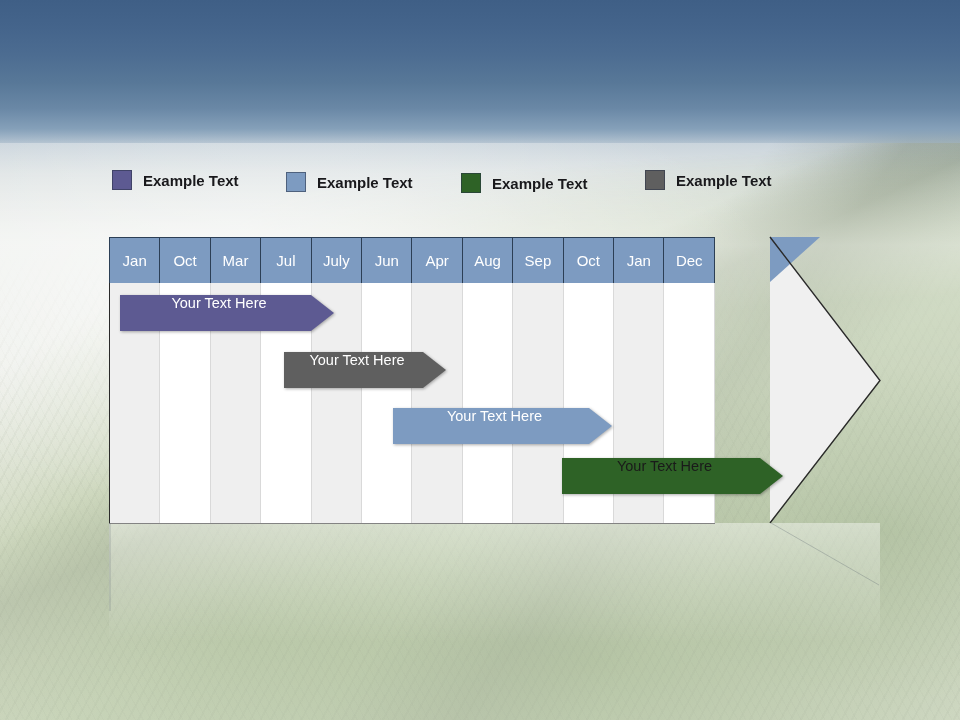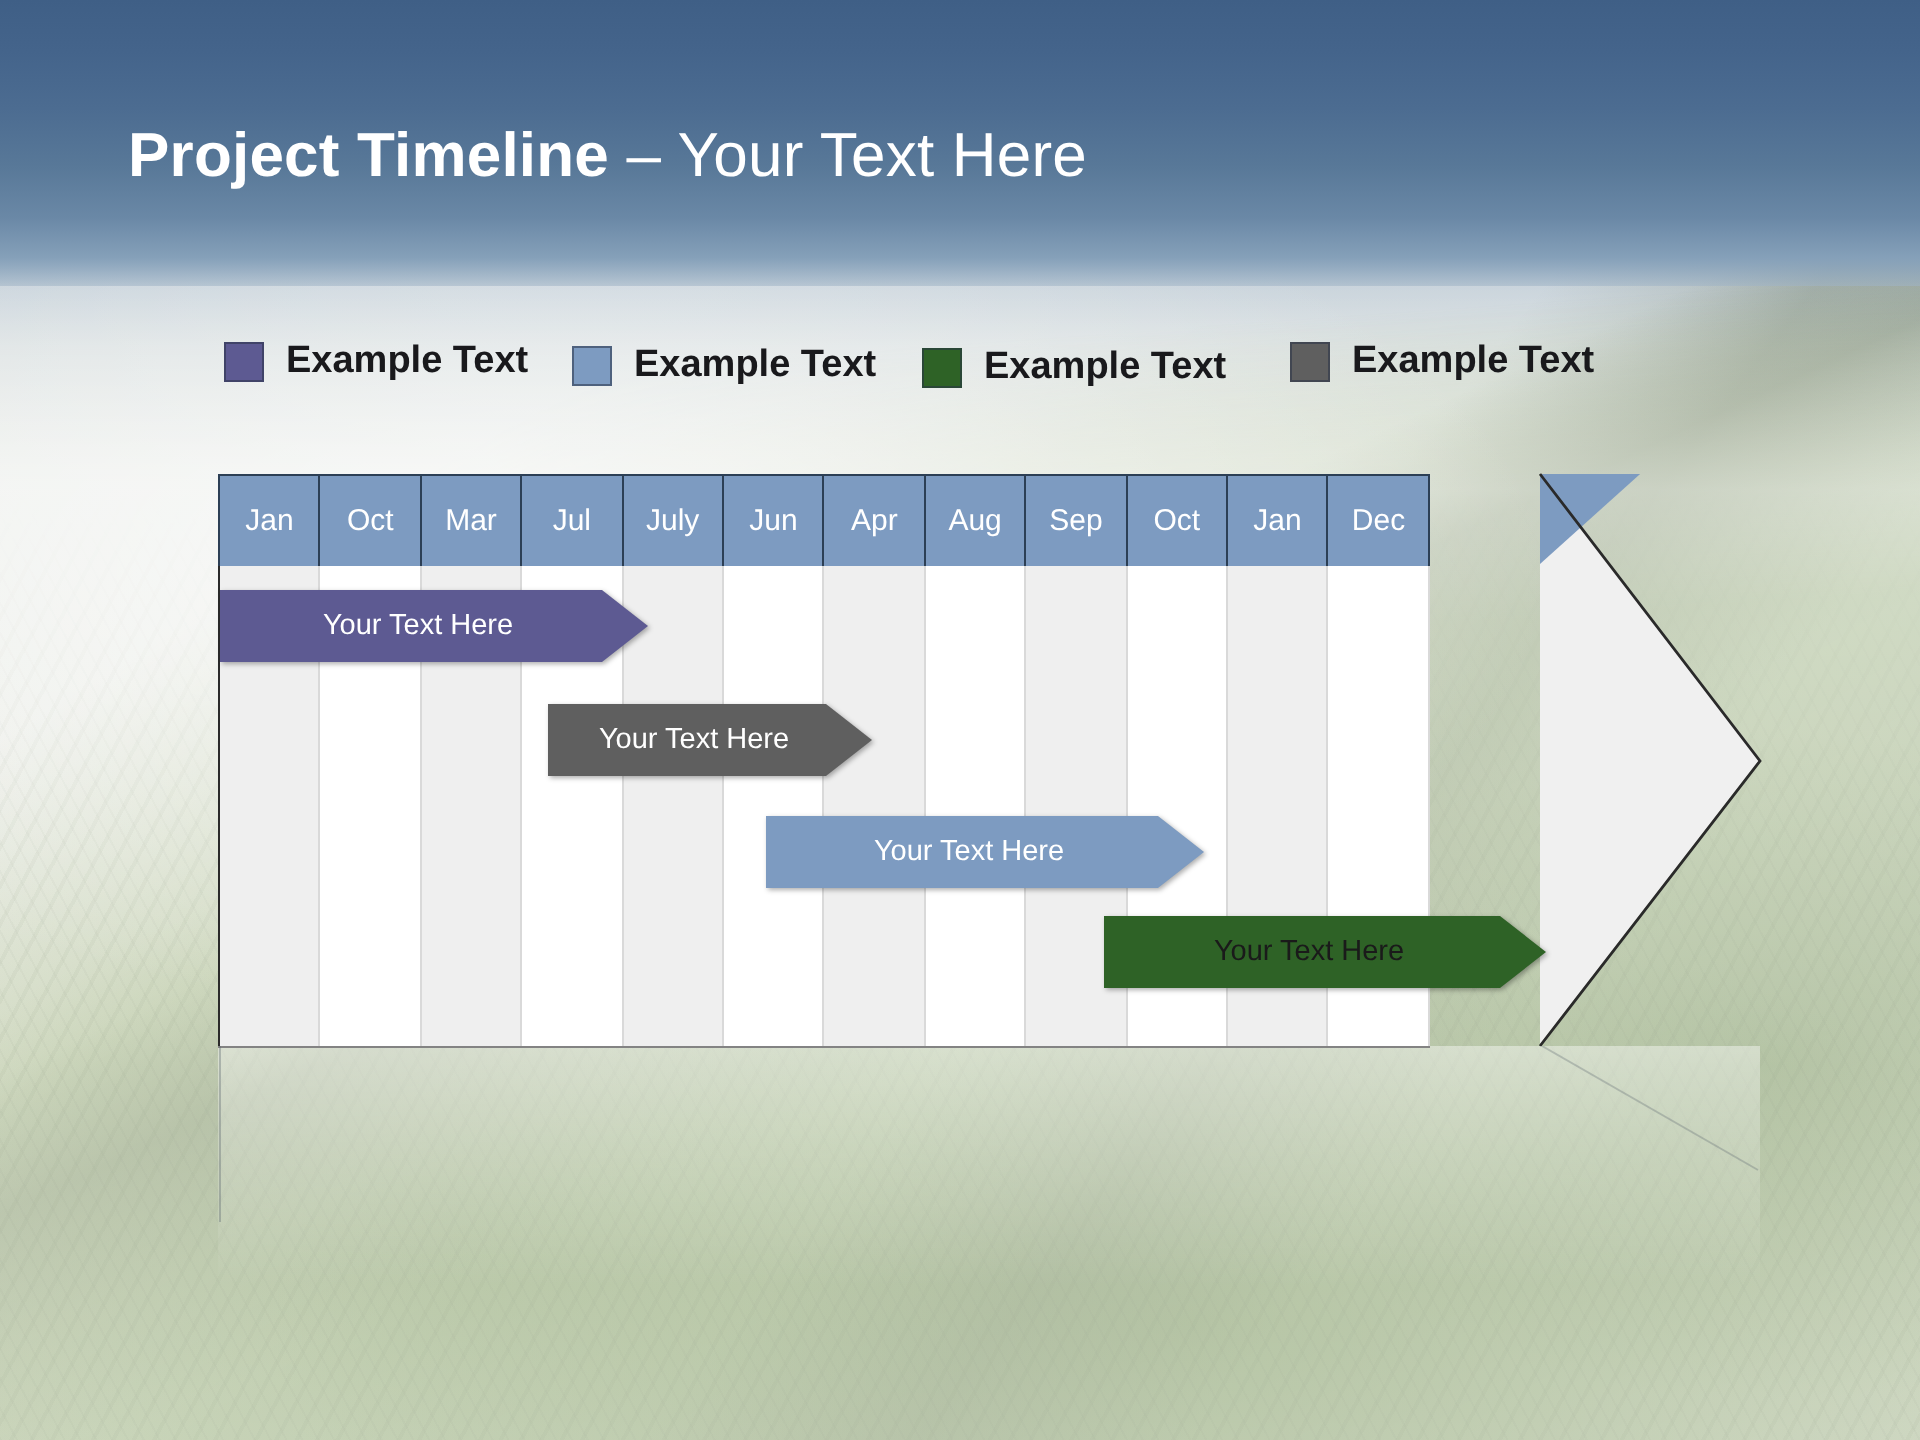--- a/index.html
+++ b/index.html
@@ -178,9 +178,6 @@
   <div class="bg-layer bg-haze2"></div>
 
   <div id="title-band"></div>
-  <div id="title-text">
-    <span class="bold">Project Timeline</span><span class="light"> – Your Text Here</span>
-  </div>
 
   <div id="legend">
       <div class="legend-item" style="left: 112px; top: 170px;">

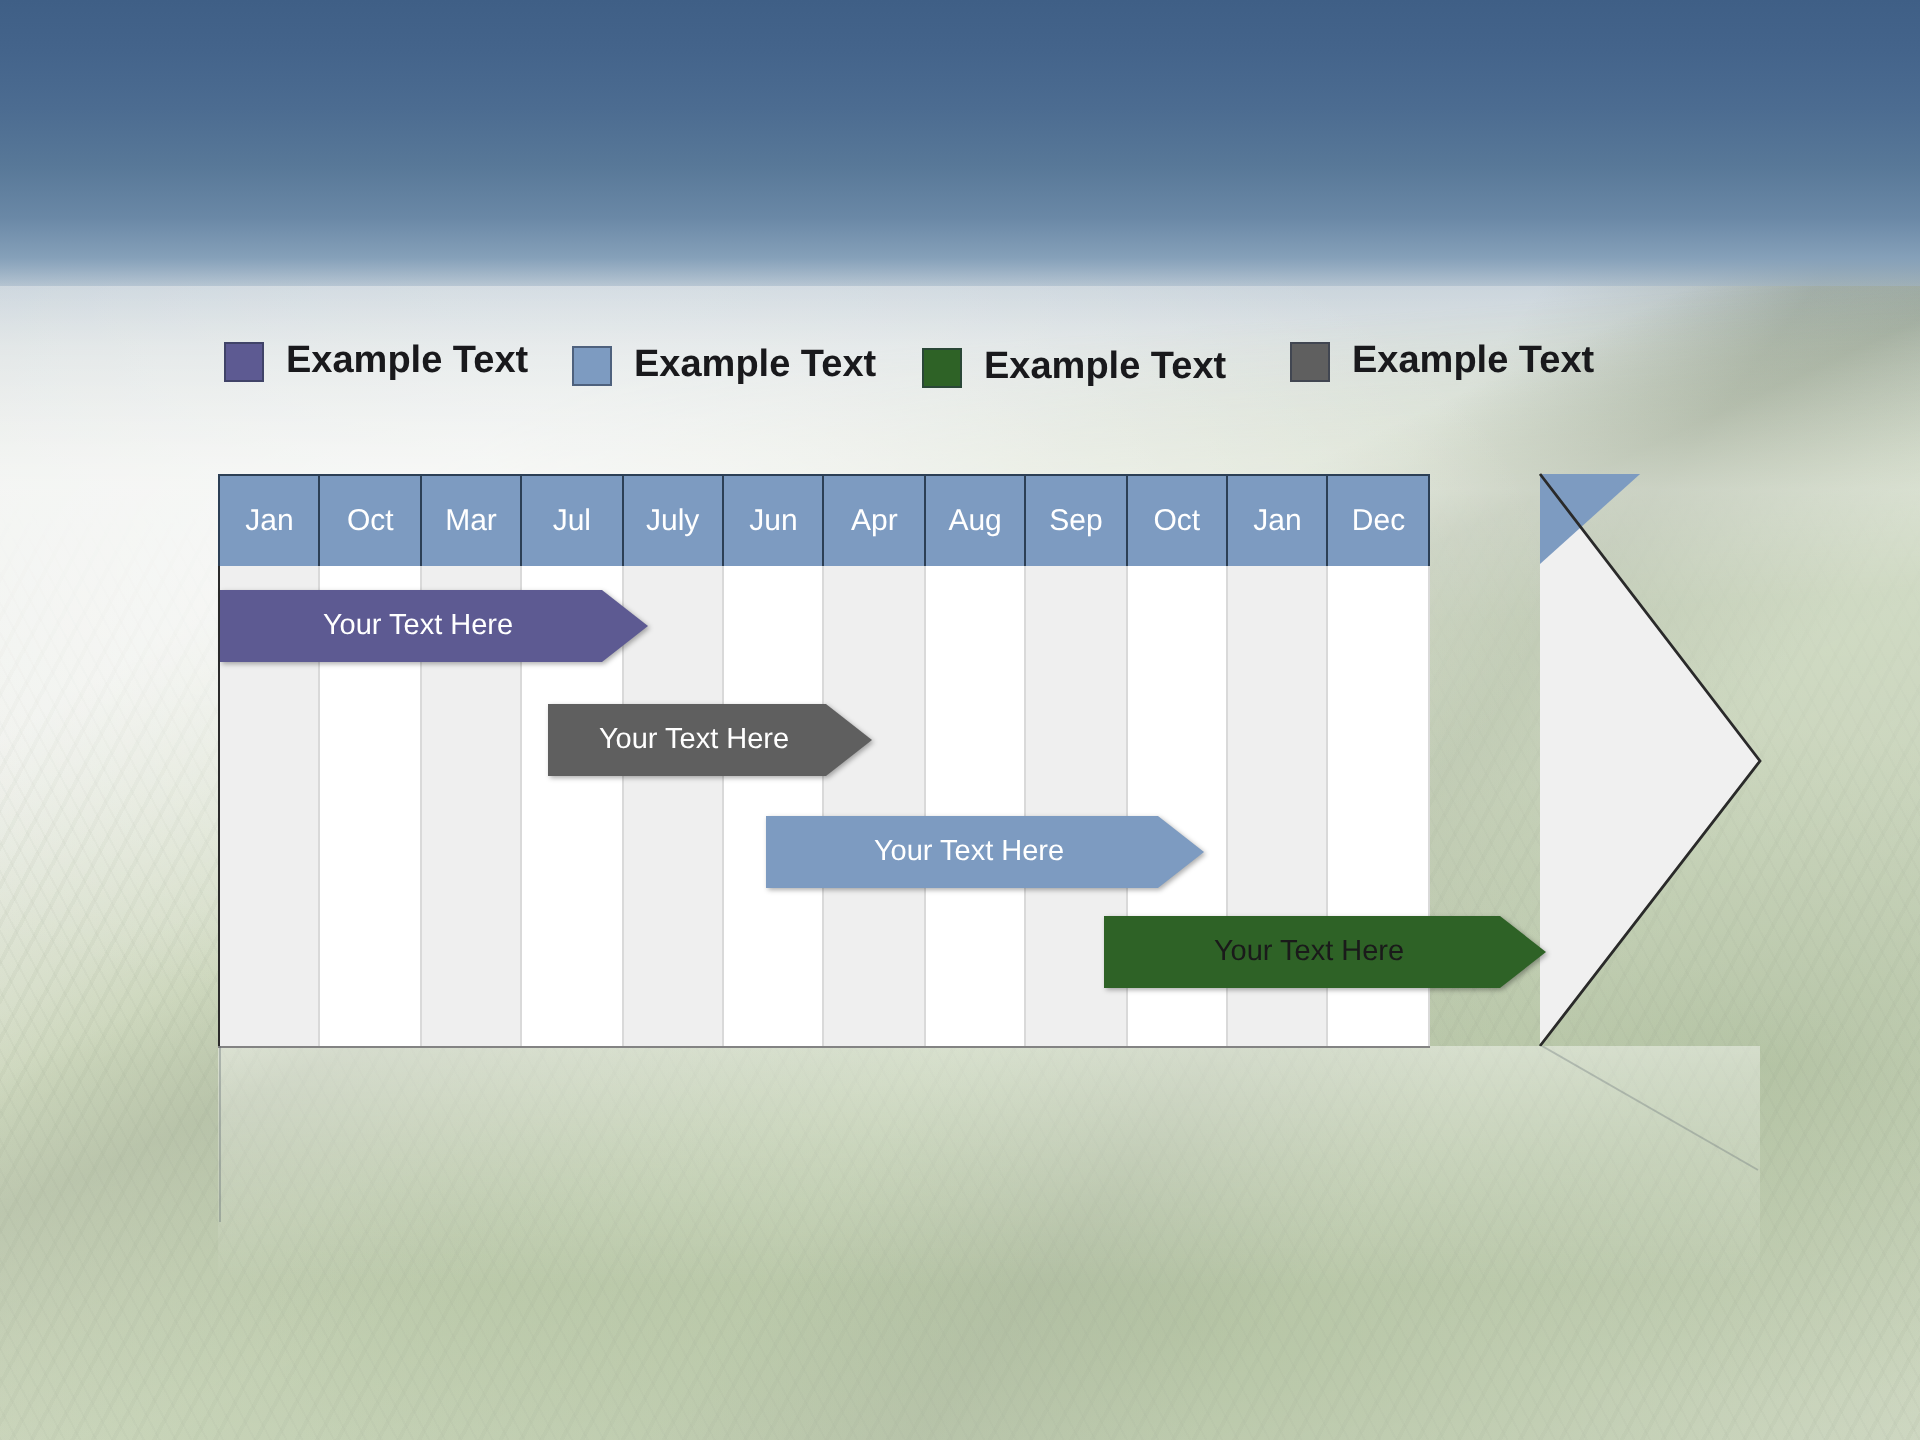--- a/index.html
+++ b/index.html
@@ -89,7 +89,7 @@
     box-sizing:border-box;
   }
   .legend-lb{
-    margin-left:11px;font-size:19px;font-weight:bold;color:#19191c;
+    margin-left:11px;font-size:15px;font-weight:bold;color:#19191c;
     white-space:nowrap;
   }
 

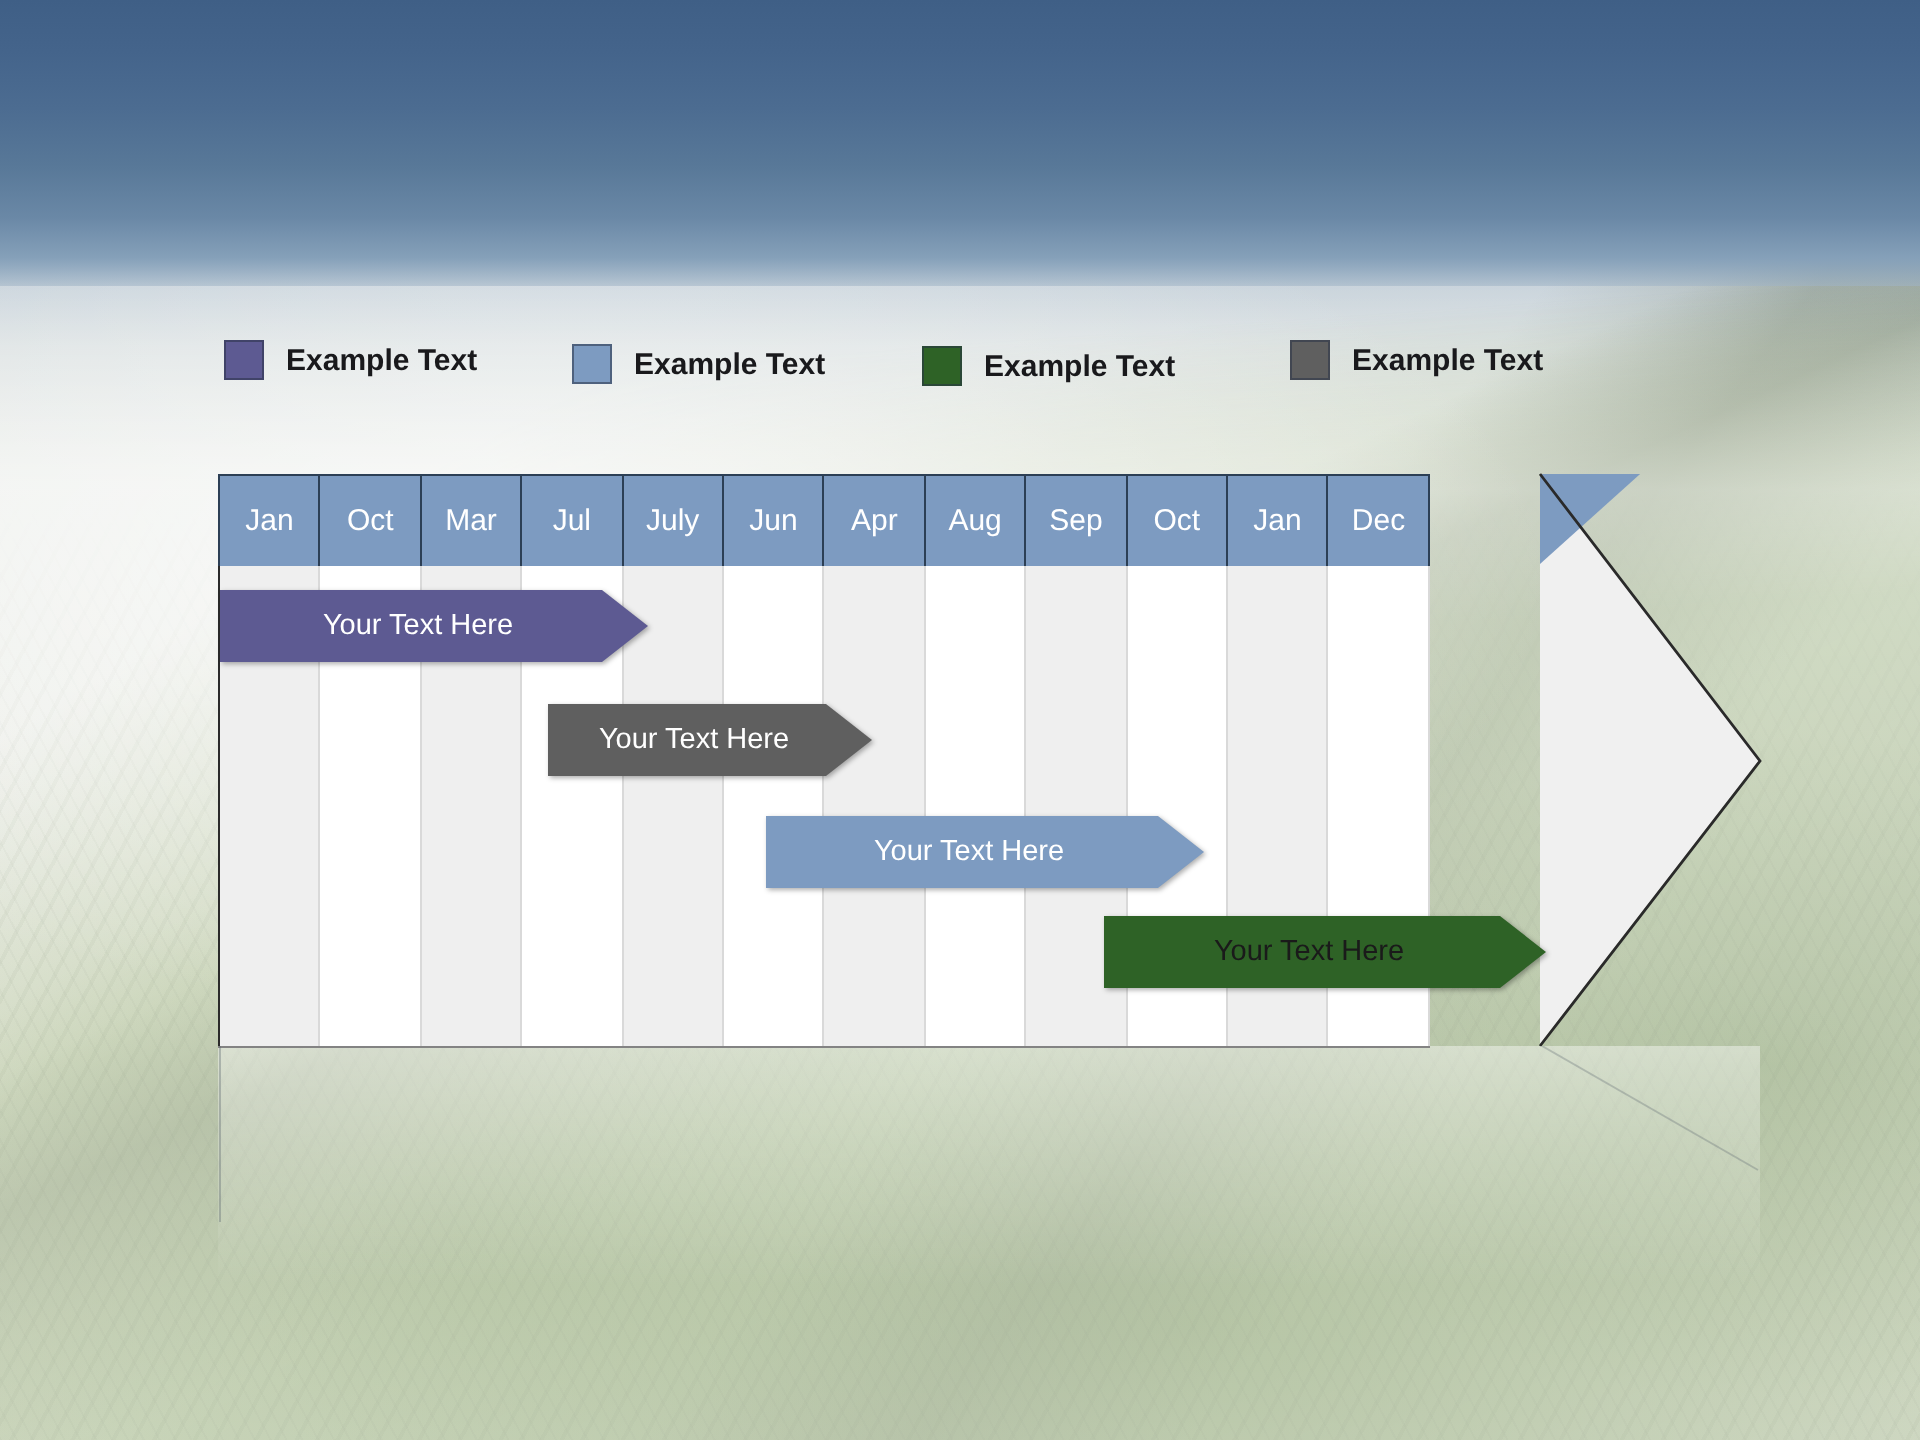--- a/index.html
+++ b/index.html
@@ -137,8 +137,9 @@
 
   
   .task{
-    position:absolute;height:36px;display:flex;align-items:center;
+    position:absolute;height:36px;display:flex;
     box-sizing:border-box;
+    margin-left:10px;
   }
   .task .chev{
     position:absolute;inset:0;

